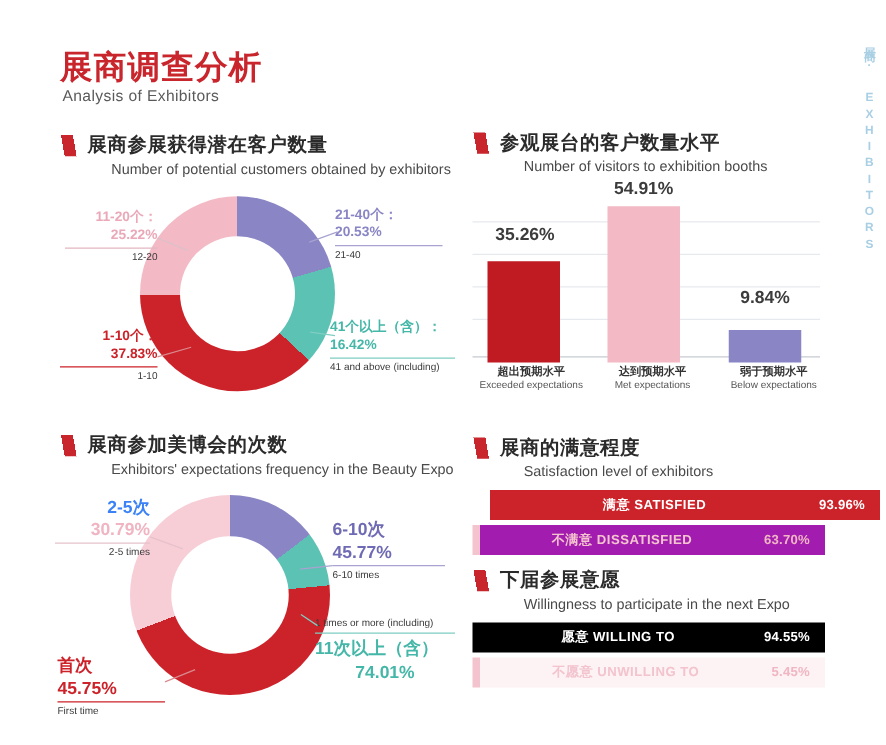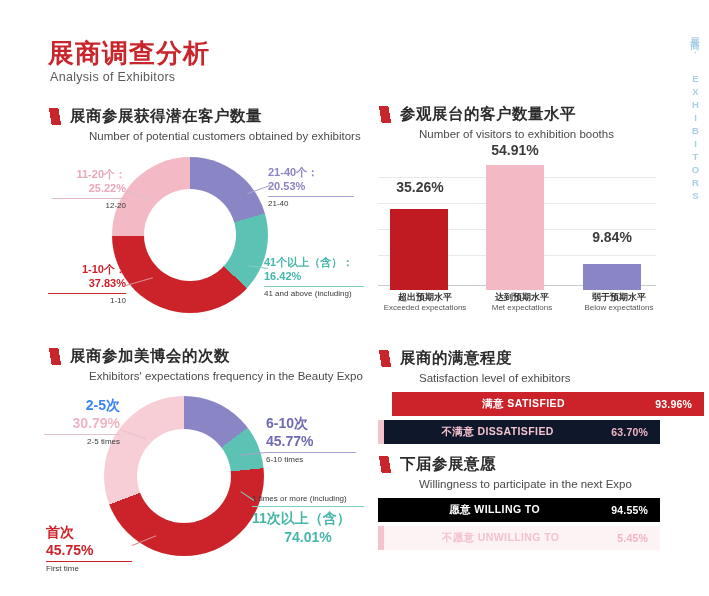--- a/index.html
+++ b/index.html
@@ -258,7 +258,7 @@
 
   <div class="hbar-row" style="left:378px; top:420px; width:282px; height:24px;">
     <div class="hbar-stub" style="width:6px; background:#f3c3ce;"></div>
-    <div class="hbar-fill" style="width:276px; background:#0f172a;">
+    <div class="hbar-fill" style="width:276px; background:#a21caf;">
       <span class="hbar-label" style="color:#f3c3ce;">不满意 DISSATISFIED</span>
       <span class="hbar-pct" style="color:#f0b6c3;">63.70%</span>
     </div>

